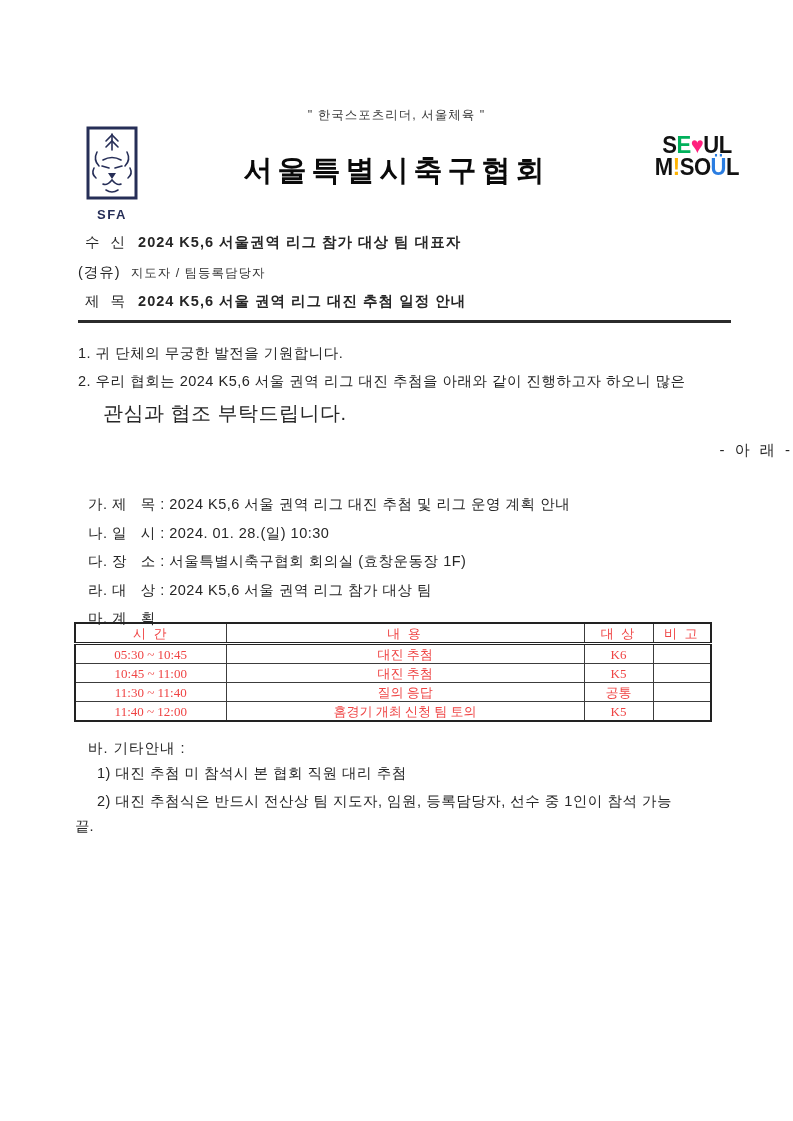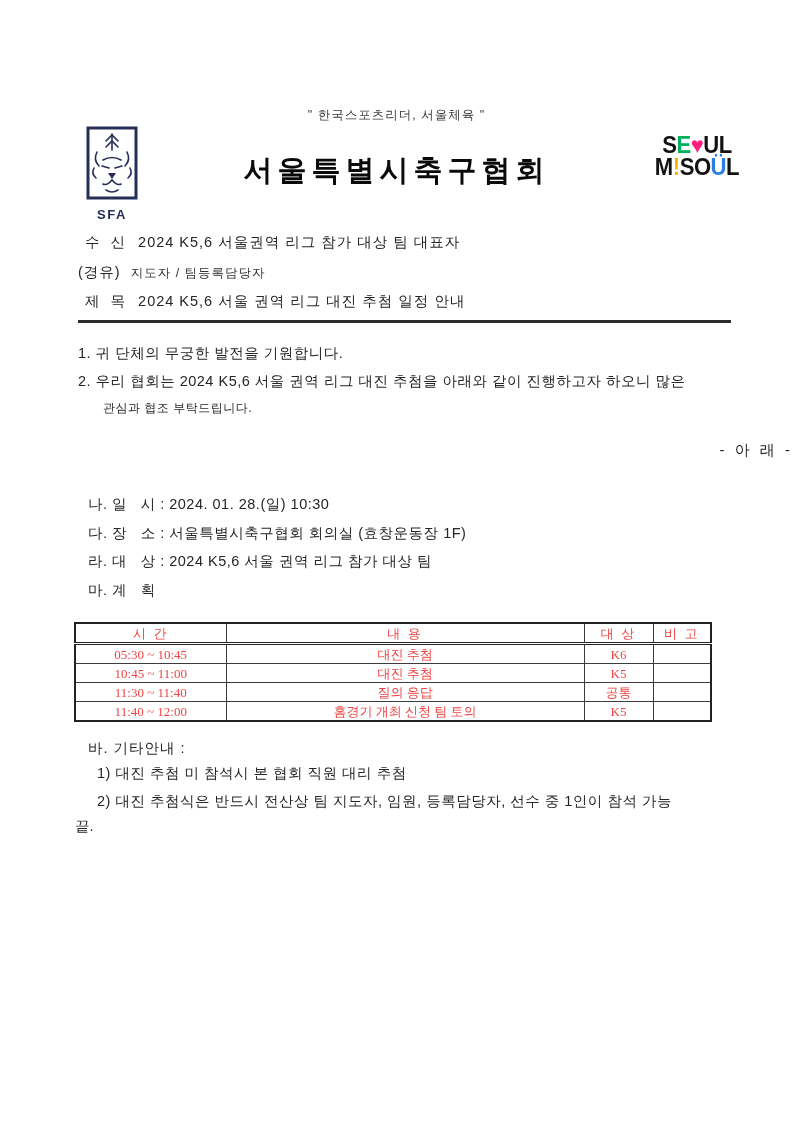--- a/index.html
+++ b/index.html
@@ -31,7 +31,7 @@
   .line-via{top:263px;left:78px;font-size:14.5px;letter-spacing:1px;}
   .line-subj{top:292px;left:85px;font-size:14.5px;letter-spacing:1px;}
   .lbl{font-weight:500;}
-  .val{margin-left:12px;}
+  .val{margin-left:12px;font-weight:bold;}
   .val-small{margin-left:10px;font-size:12.5px;color:#333;}
   .rule{top:320px;left:78px;width:653px;height:3px;background:#2b2b2b;}
 

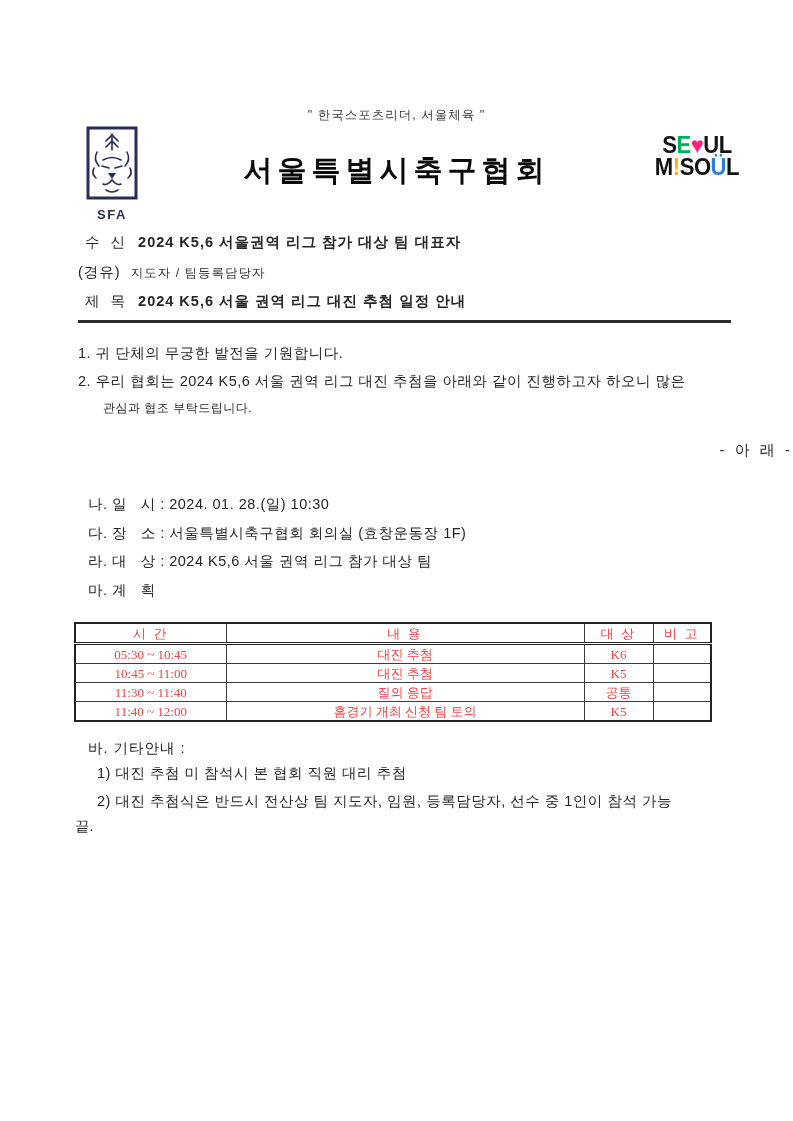--- a/index.html
+++ b/index.html
@@ -38,7 +38,7 @@
   
   .p1{top:344px;left:78px;font-size:14.5px;letter-spacing:0.5px;}
   .p2a{top:372px;left:78px;font-size:14.5px;letter-spacing:0.5px;}
-  .p2b{top:400px;left:103px;font-size:12px;letter-spacing:0.5px;}
+  .p2b{top:400px;left:103px;font-size:20px;letter-spacing:0.5px;}
   .below{top:441px;left:0;width:100%;text-align:right;font-size:15px;letter-spacing:3px;}
 
   

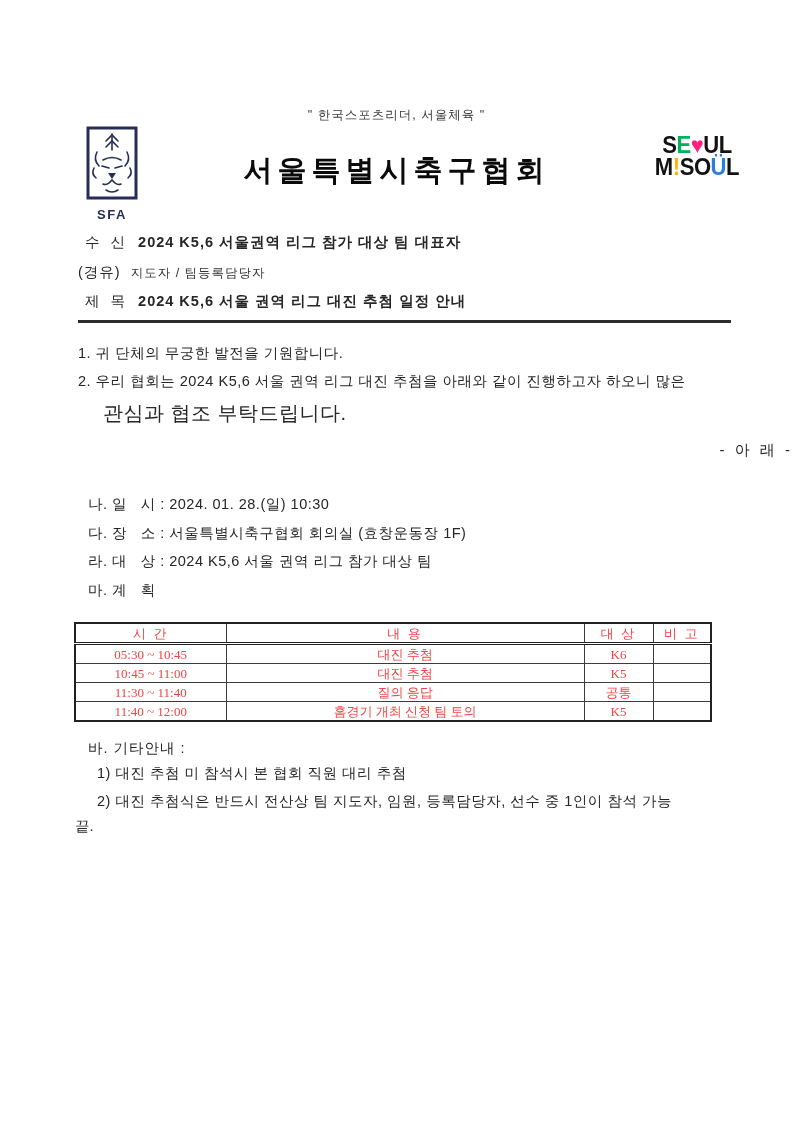--- a/index.html
+++ b/index.html
@@ -115,6 +115,7 @@
   <div class="abs below">- 아 래 -</div>
 
   <div class="abs details">
+    <div>가. 제   목 : 2024 K5,6 서울 권역 리그 대진 추첨 및 리그 운영 계획 안내</div>
     <div>나. 일   시 : 2024. 01. 28.(일) 10:30</div>
     <div>다. 장   소 : 서울특별시축구협회 회의실 (효창운동장 1F)</div>
     <div>라. 대   상 : 2024 K5,6 서울 권역 리그 참가 대상 팀</div>

